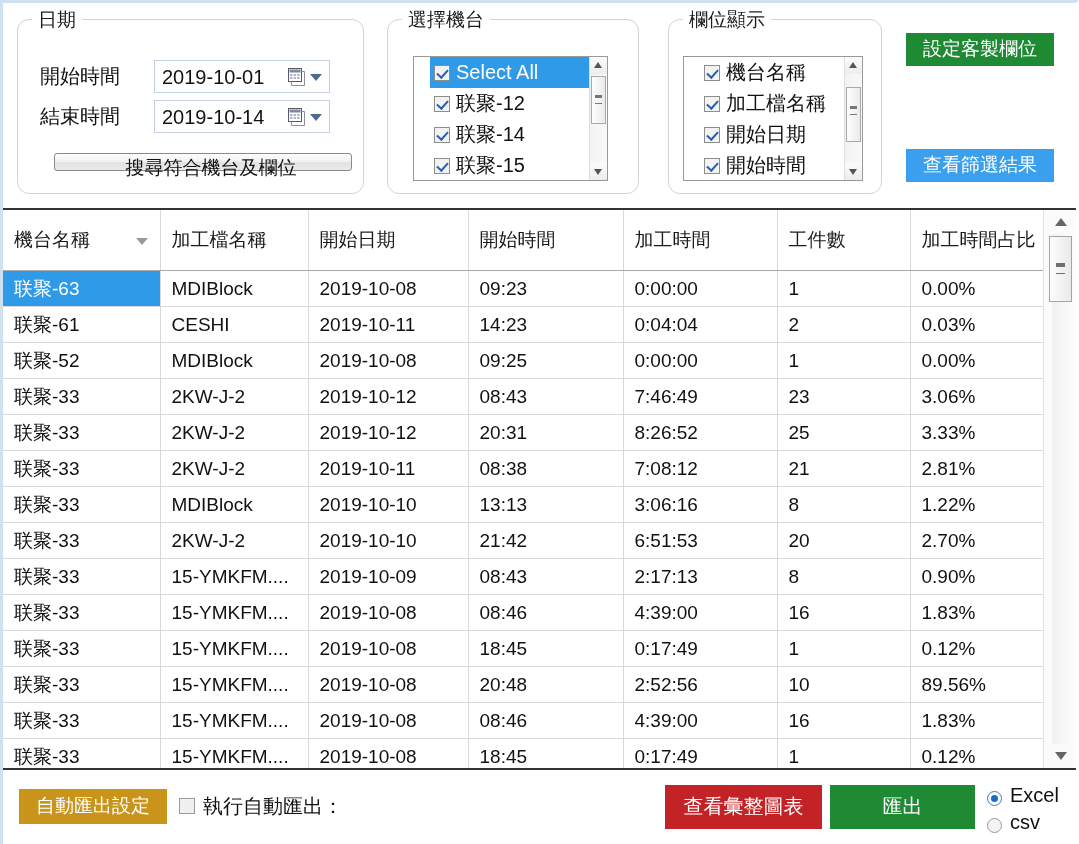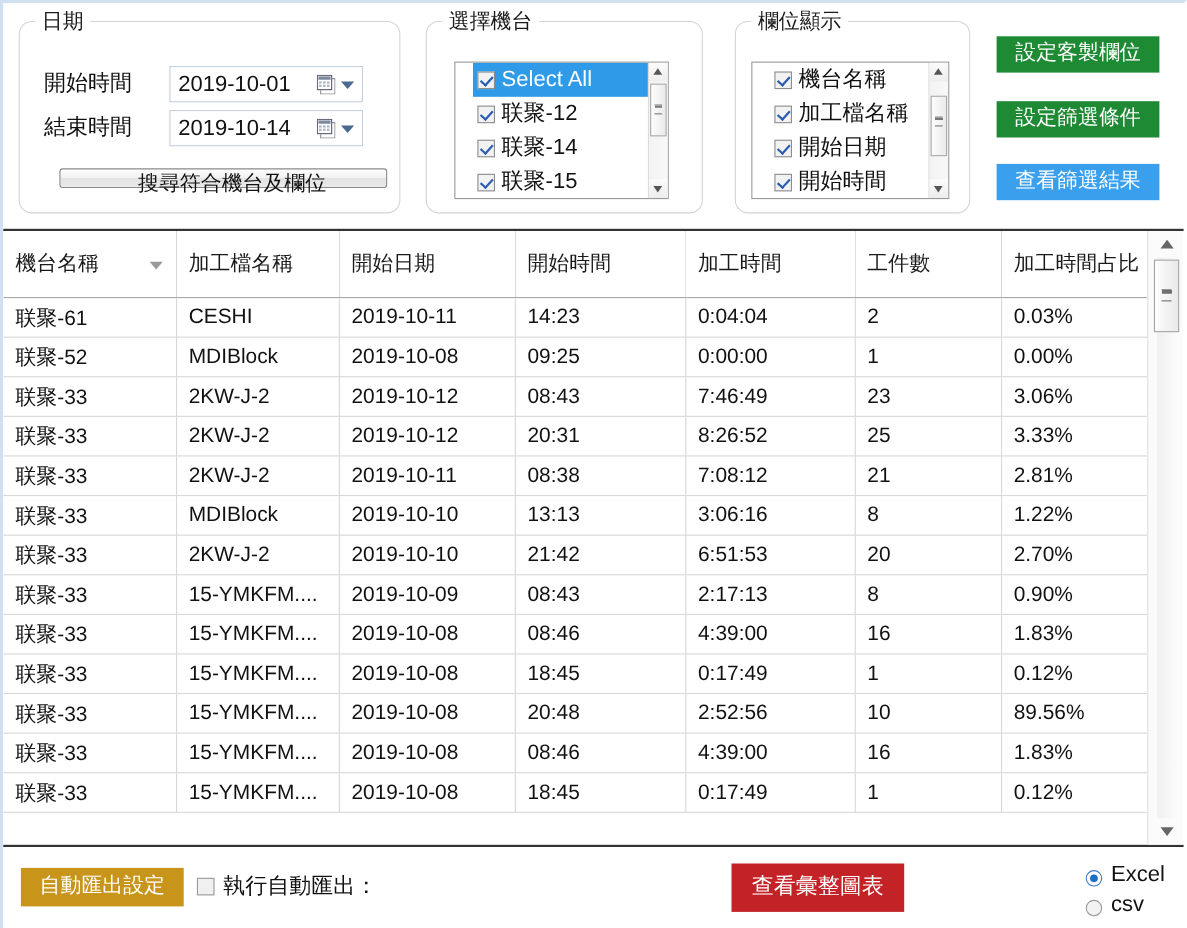--- a/index.html
+++ b/index.html
@@ -515,7 +515,6 @@
     </div>
 
     <div class="act-btn" id="btn-custom-fields">設定客製欄位</div>
-    <div class="act-btn" id="btn-filter-cond">設定篩選條件</div>
     <div class="act-btn" id="btn-view-filter">查看篩選結果</div>
   </div>
 

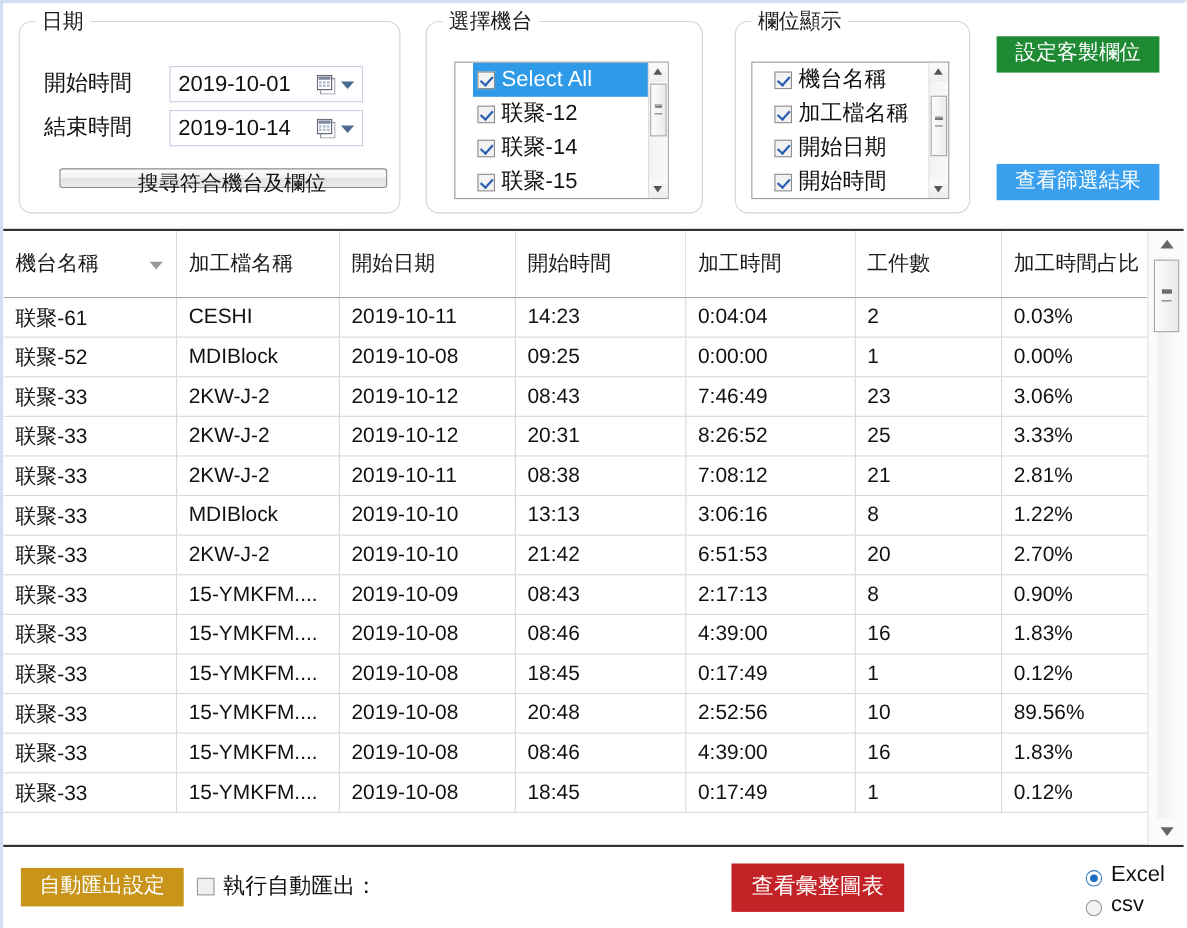--- a/index.html
+++ b/index.html
@@ -557,6 +557,15 @@
           </tr>
         </thead>
         <tbody id="dg-body">
+            <tr class="sel">
+              <td class="c0">联聚-63</td>
+              <td class="c1">MDIBlock</td>
+              <td class="c2">2019-10-08</td>
+              <td class="c3">09:23</td>
+              <td class="c4">0:00:00</td>
+              <td class="c5">1</td>
+              <td class="c6">0.00%</td>
+            </tr>
             <tr>
               <td class="c0">联聚-61</td>
               <td class="c1">CESHI</td>

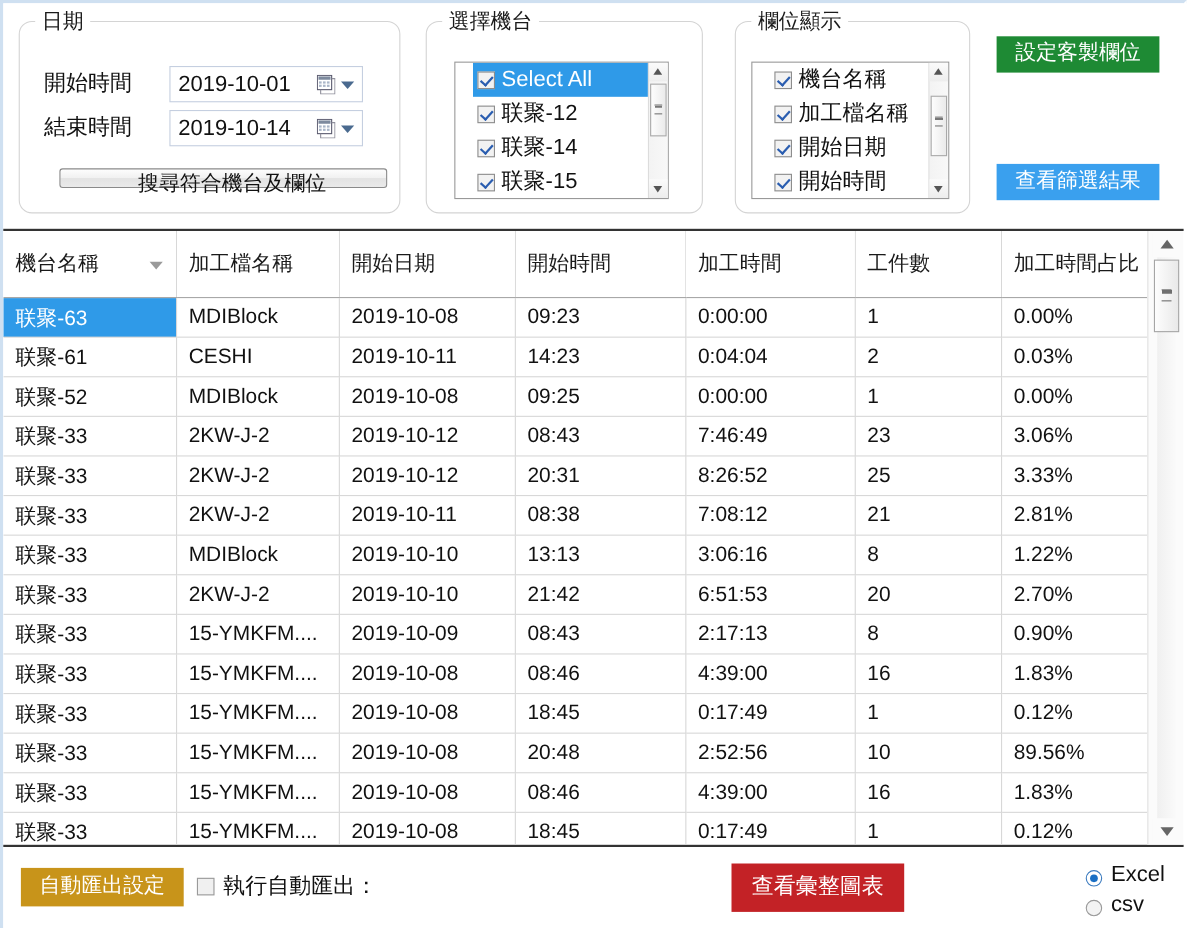--- a/index.html
+++ b/index.html
@@ -706,6 +706,7 @@
   </div>
 
   <div id="btn-view-chart">查看彙整圖表</div>
+  <div id="btn-export">匯出</div>
 
   <div class="radio-row" id="radio-excel">
     <span class="radio on"></span>

